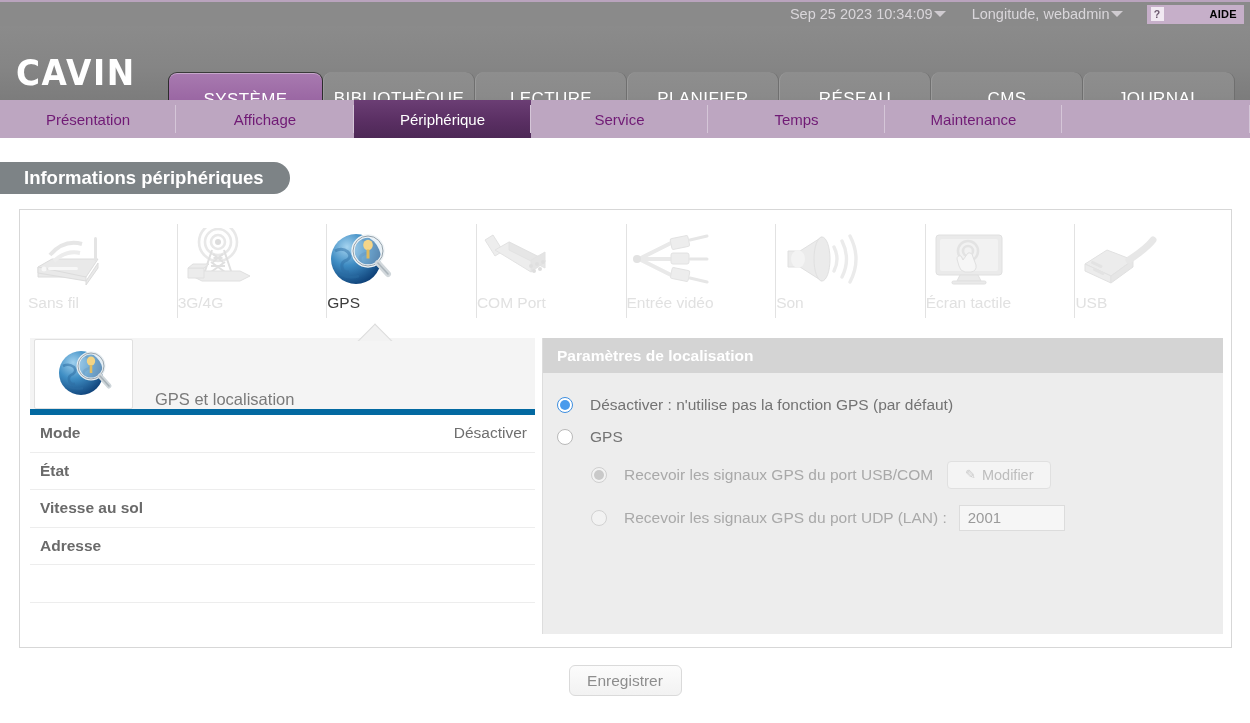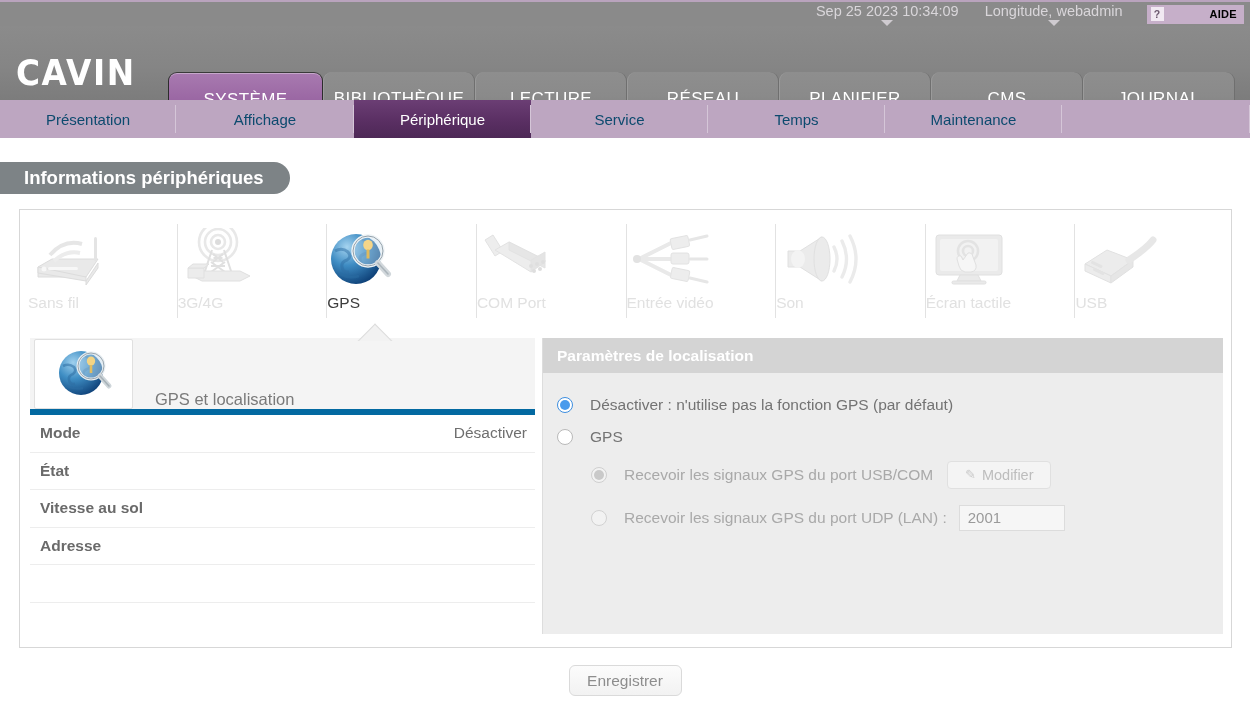--- a/index.html
+++ b/index.html
@@ -20,7 +20,7 @@
   }
   .topbar-item {
     color: #d9d6da; font-size: 14.5px; margin-left: 26px;
-    display: flex; align-items: center; gap: 1px; white-space: nowrap; flex-direction: column;
+    display: flex; align-items: center; gap: 1px; white-space: nowrap;
   }
   .caret-down {
     width: 0; height: 0;

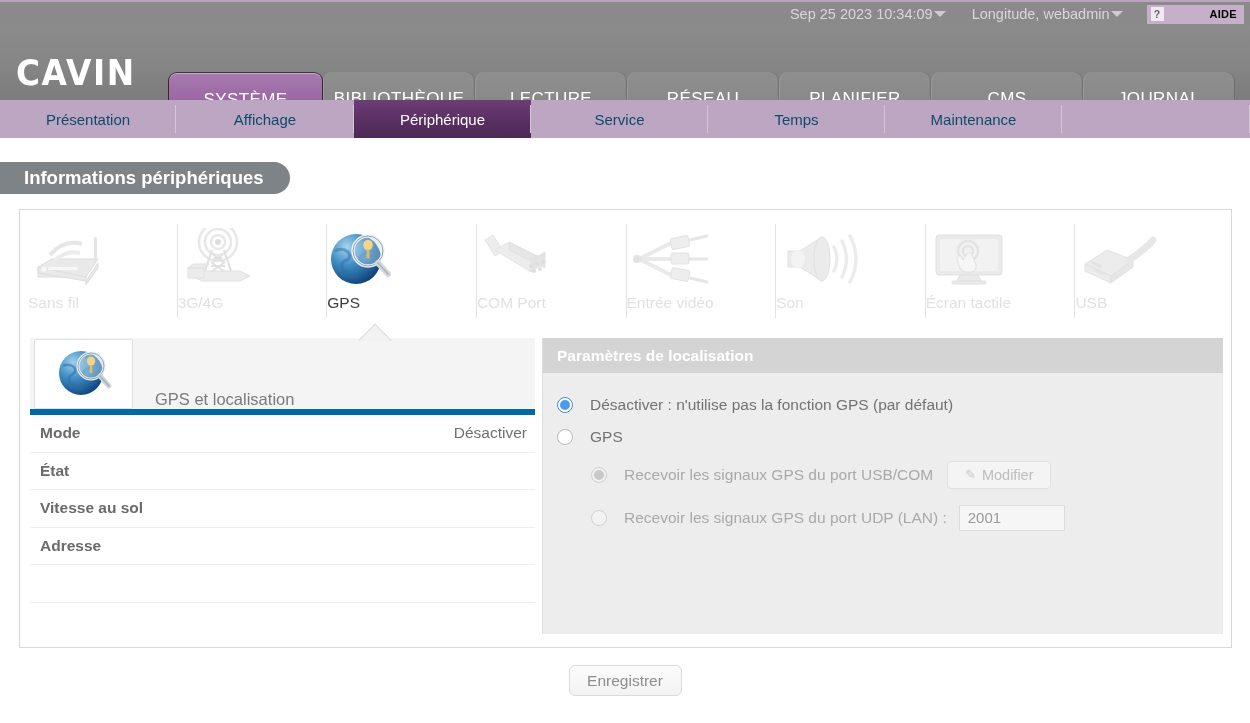--- a/index.html
+++ b/index.html
@@ -272,10 +272,10 @@
         <span>LECTURE</span>
       </div>
       <div class="maintab" style="width: 152px;">
+        <span>PLANIFIER</span>
+      </div>
+      <div class="maintab" style="width: 152px;">
         <span>RÉSEAU</span>
-      </div>
-      <div class="maintab" style="width: 152px;">
-        <span>PLANIFIER</span>
       </div>
       <div class="maintab" style="width: 152px;">
         <span>CMS</span>

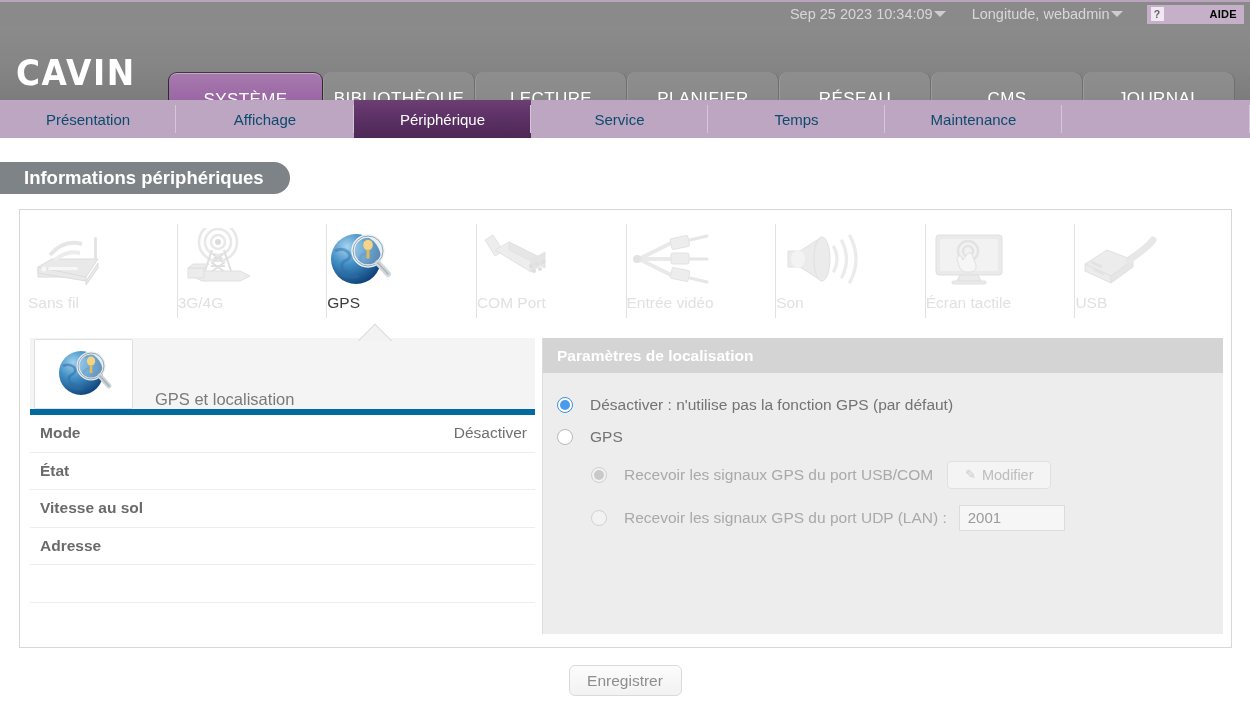--- a/index.html
+++ b/index.html
@@ -81,7 +81,7 @@
   }
   .subtab {
     height: 38px; display: flex; align-items: center; justify-content: center;
-    color: #0c4a6e; font-size: 15px; position: relative; white-space: nowrap;
+    color: #701a75; font-size: 15px; position: relative; white-space: nowrap;
   }
   .subtab::after {
     content: ""; position: absolute; right: 0; top: 5px; bottom: 5px;

